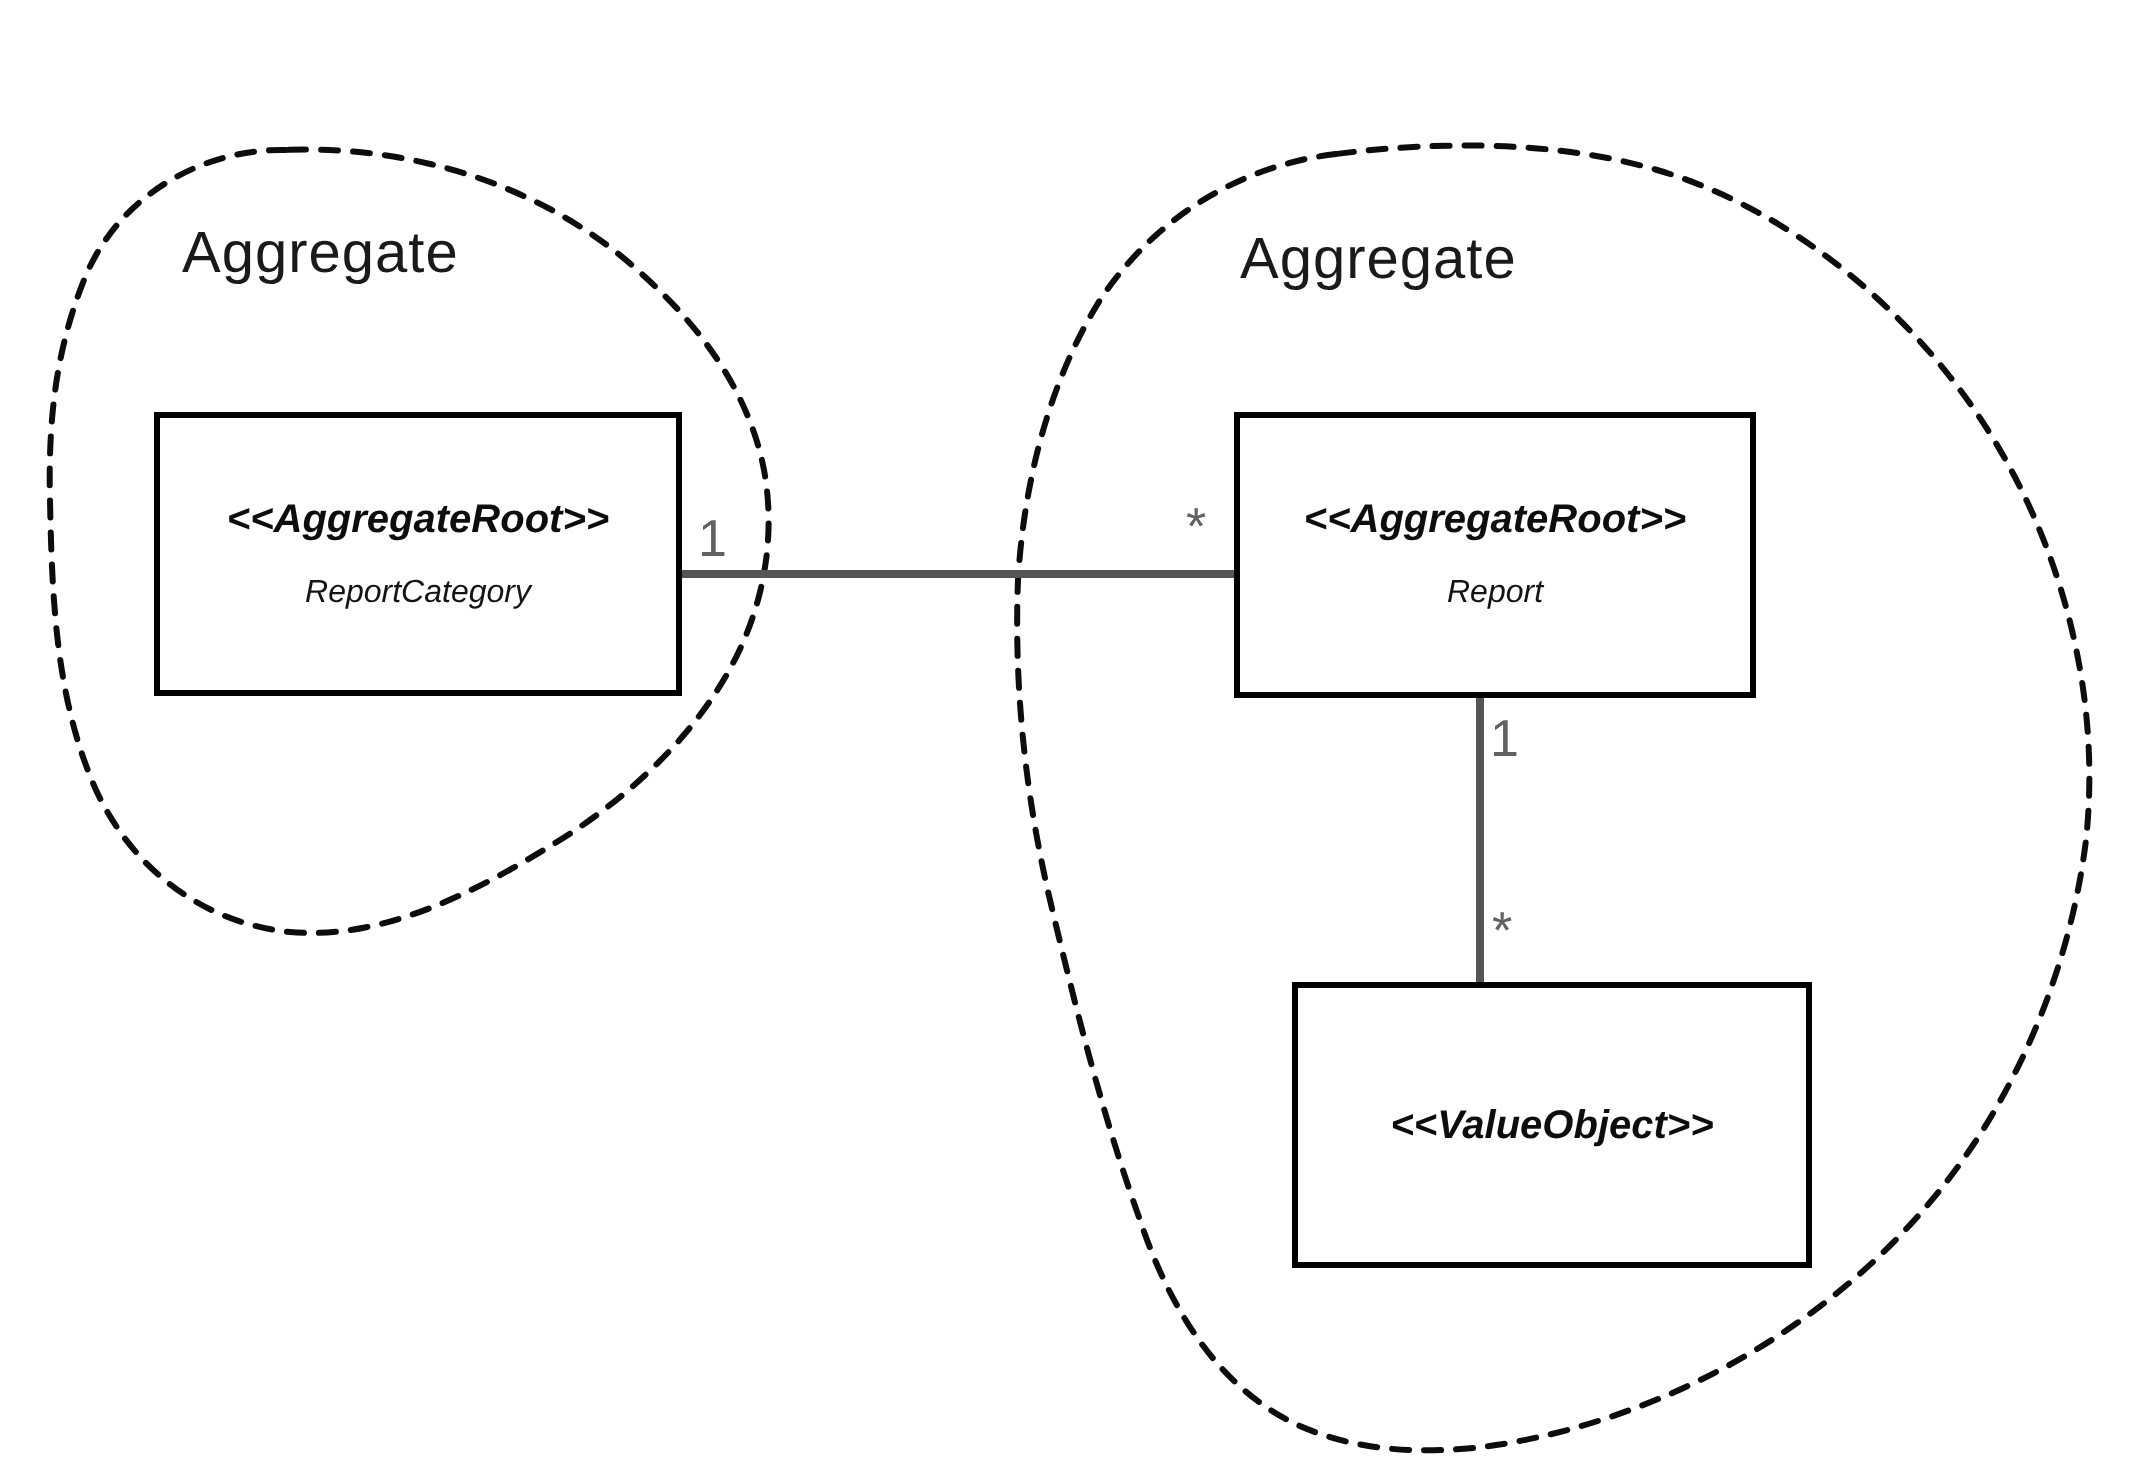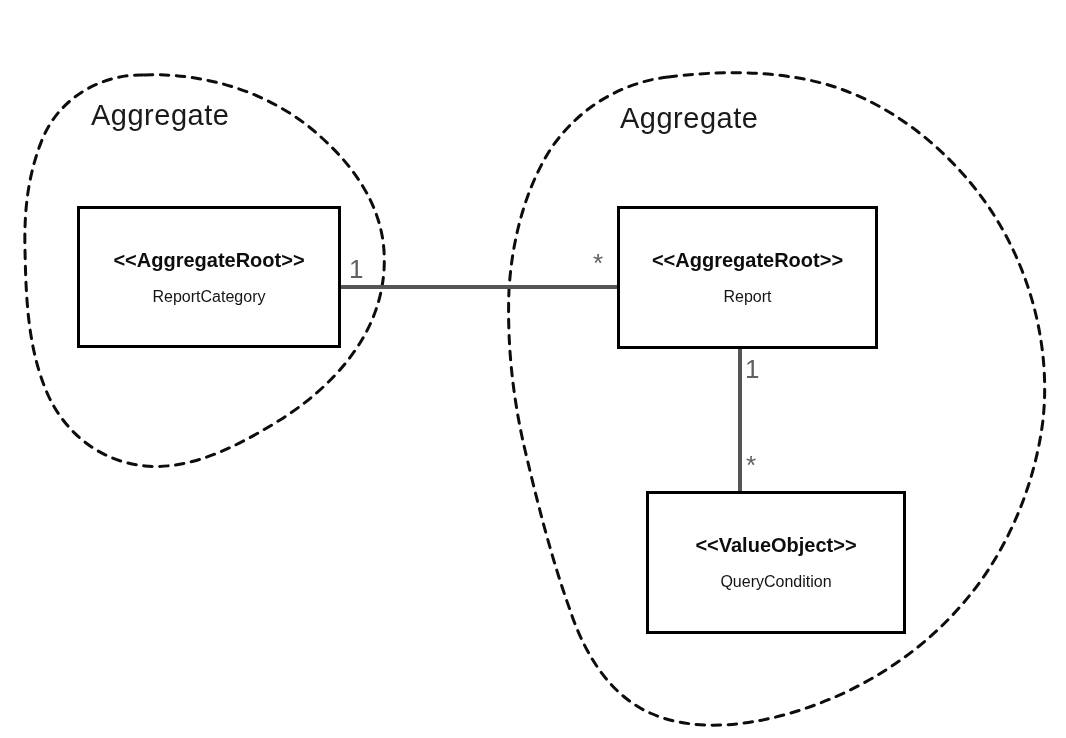--- a/index.html
+++ b/index.html
@@ -26,6 +26,7 @@
     color: #1a1a1a;
     letter-spacing: 0.5px;
     white-space: nowrap;
+    margin-top: 12px;
   }
   .class-box {
     position: absolute;

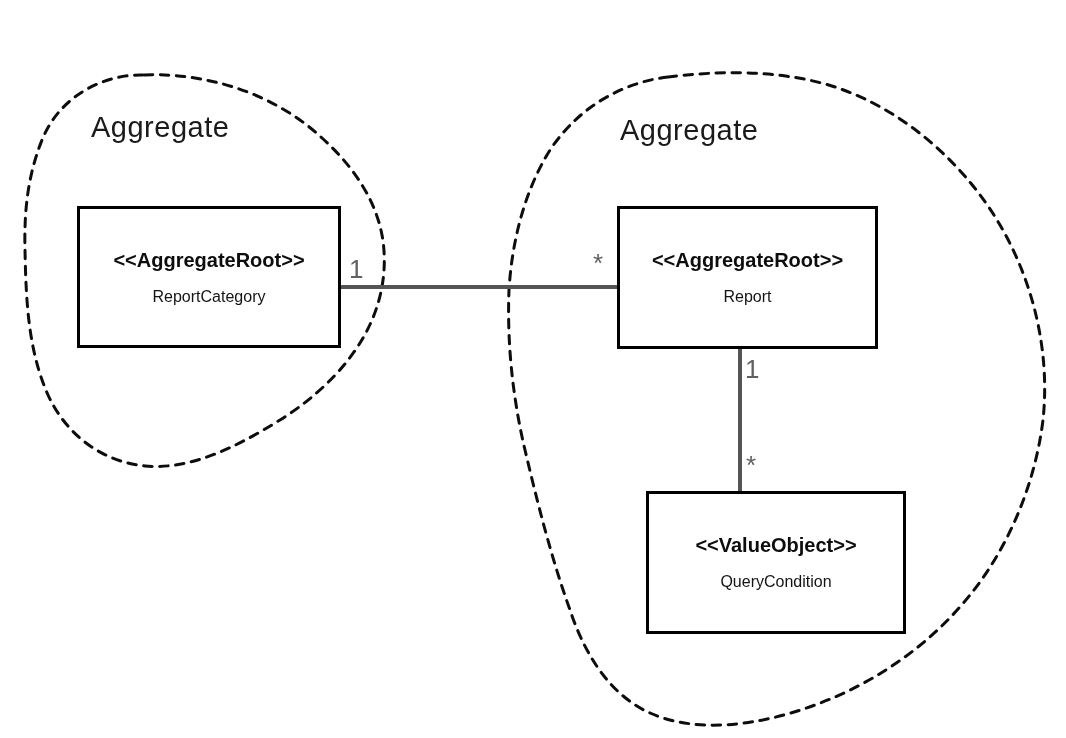--- a/index.html
+++ b/index.html
@@ -39,6 +39,7 @@
     justify-content: center;
     gap: 17px;
     text-align: center;
+    font-style: italic;
   }
   .class-stereotype {
     font-weight: bold;

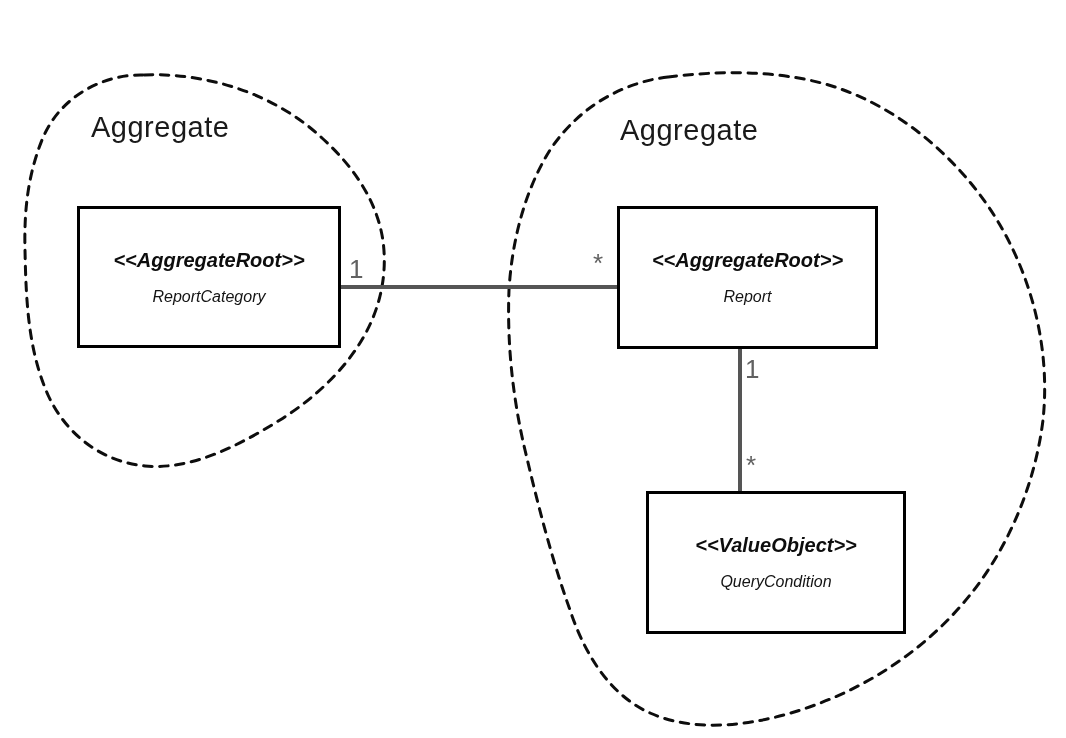--- a/index.html
+++ b/index.html
@@ -125,7 +125,6 @@
 
   <div class="class-box" id="box-querycondition">
     <div class="class-stereotype">&lt;&lt;ValueObject&gt;&gt;</div>
-    <div class="class-name">QueryCondition</div>
   </div>
 
   <span class="multiplicity" id="mult-left-1">1</span>

